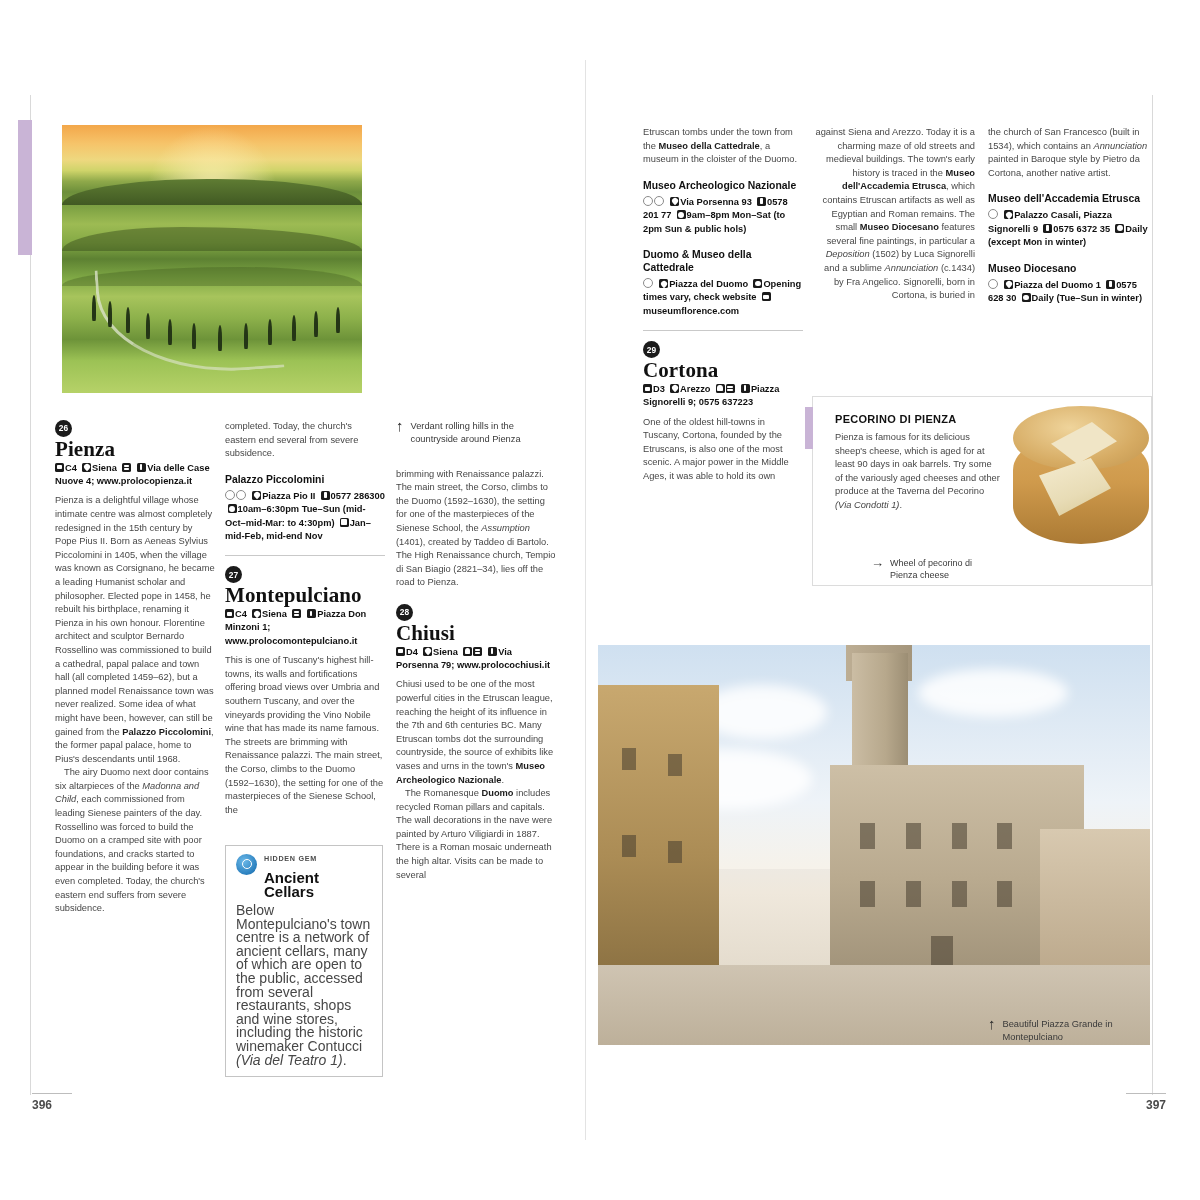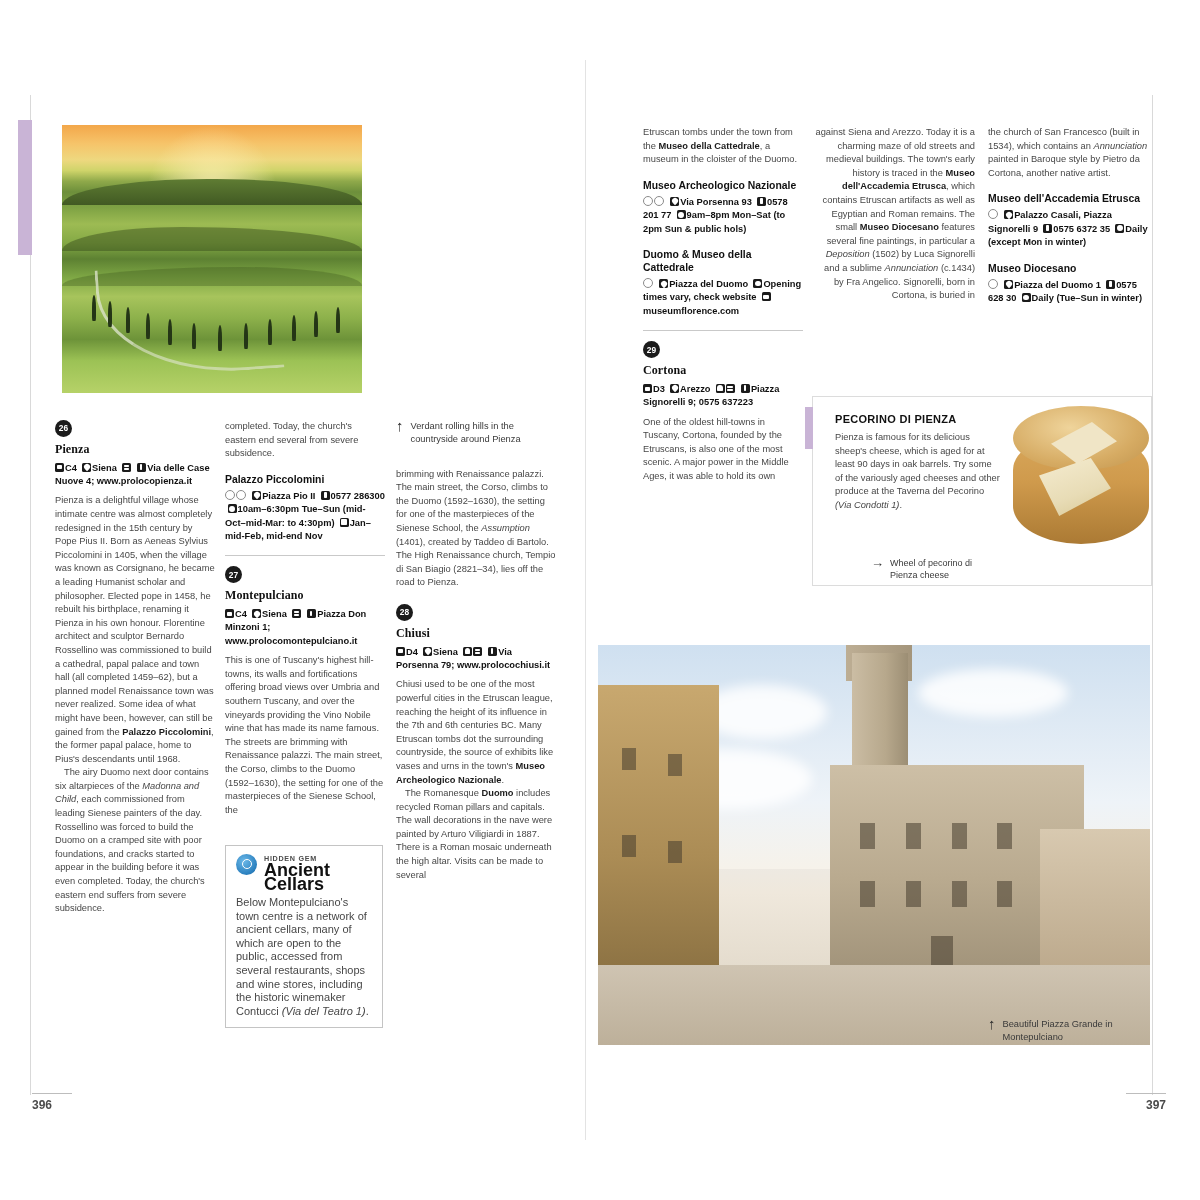--- a/index.html
+++ b/index.html
@@ -131,7 +131,7 @@
     font-size:8.4px;font-weight:700;line-height:1;
   }
   h2.sight{
-    margin:6px 0 5px 0;font-size:12px;font-weight:700;color:#111;letter-spacing:.1px;
+    margin:6px 0 5px 0;font-size:21px;font-weight:700;color:#111;letter-spacing:.1px;
     font-family:"Liberation Serif", serif;
   }
   h3.sub{

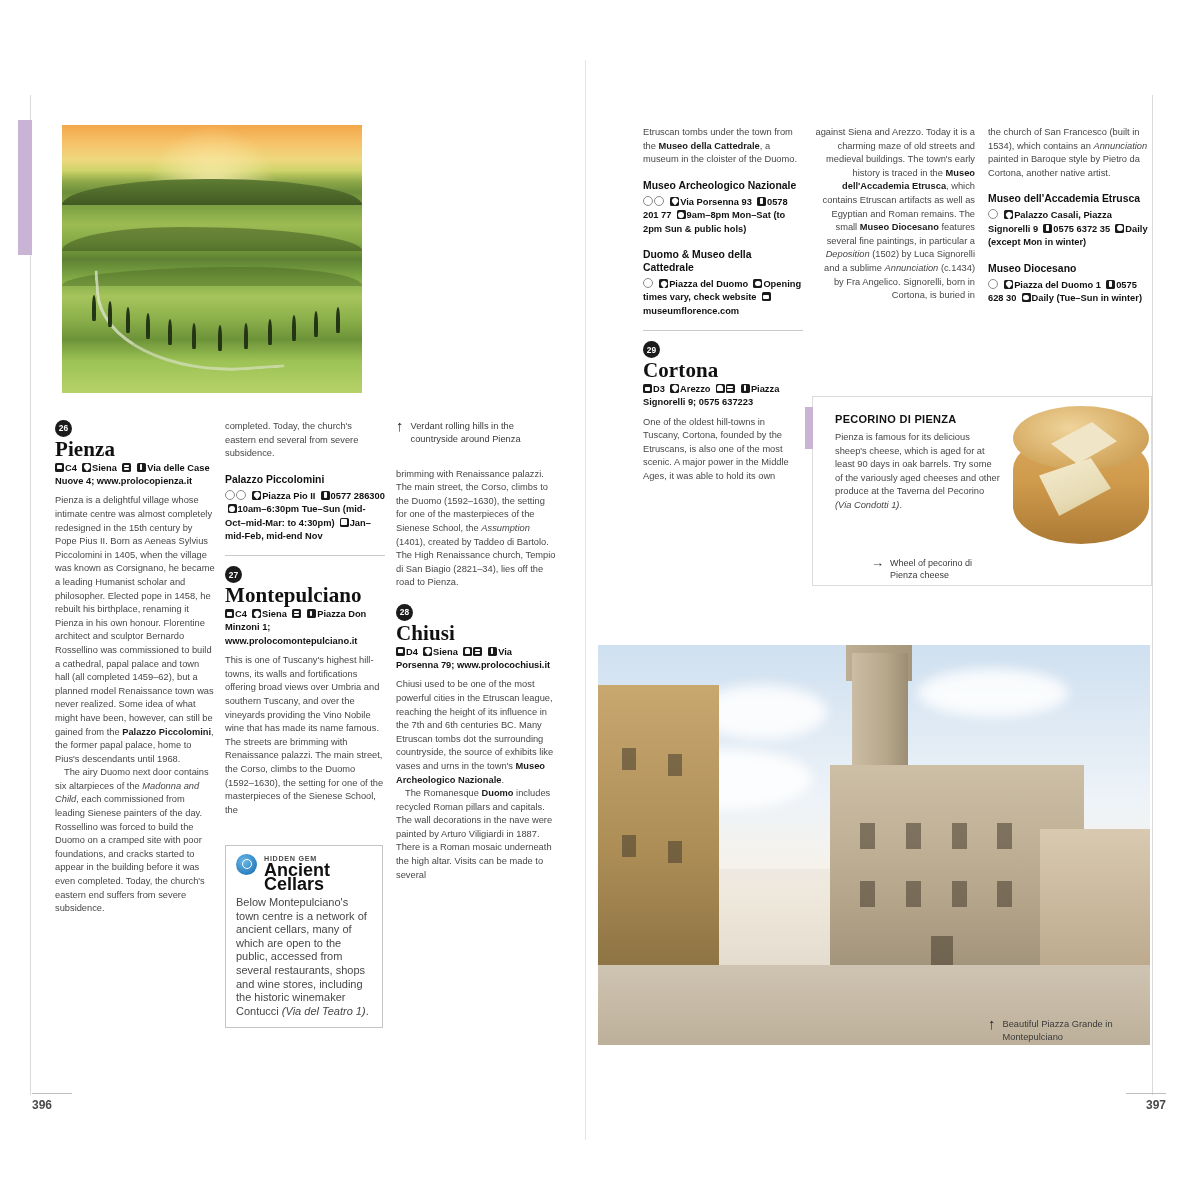--- a/index.html
+++ b/index.html
@@ -187,7 +187,7 @@
     border:1.6px solid #fff;border-radius:50%;
   }
   .gem-kicker{font-size:7.2px;letter-spacing:.7px;color:#4a4a4a;font-weight:700;}
-  .gem-title{font-size:18px;font-weight:700;color:#111;line-height:14px;}
+  .gem-title{font-size:15px;font-weight:700;color:#111;line-height:14px;margin-top:8px;}
   .gem-body{font-size:11px;line-height:13.6px;color:#474747;}
 
   

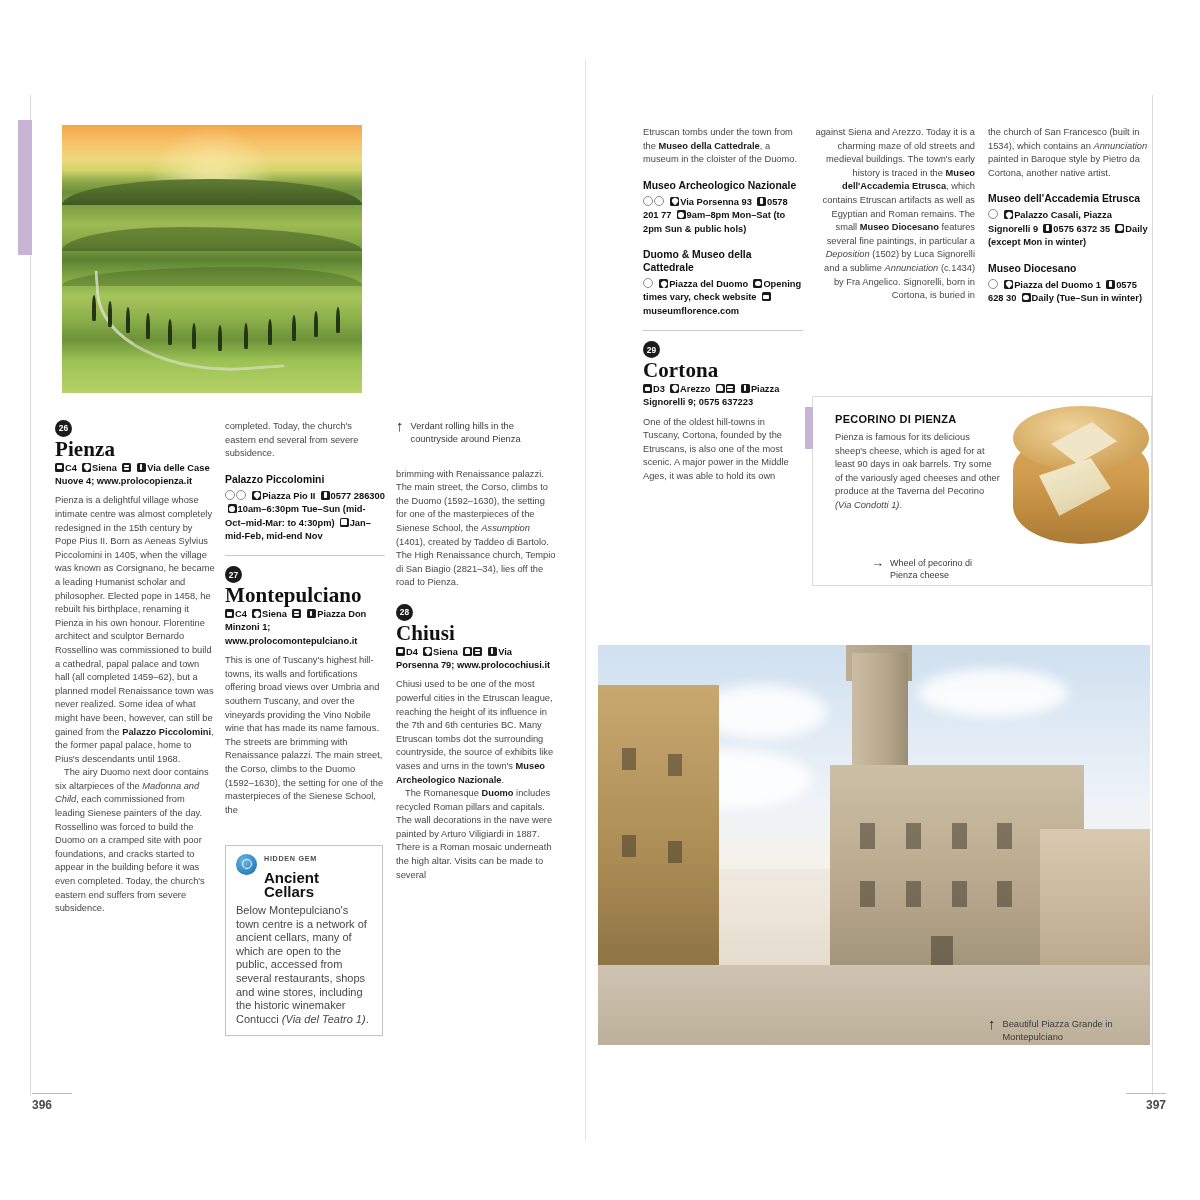--- a/index.html
+++ b/index.html
@@ -188,7 +188,7 @@
   }
   .gem-kicker{font-size:7.2px;letter-spacing:.7px;color:#4a4a4a;font-weight:700;}
   .gem-title{font-size:15px;font-weight:700;color:#111;line-height:14px;margin-top:8px;}
-  .gem-body{font-size:11px;line-height:13.6px;color:#474747;}
+  .gem-body{font-size:14px;line-height:13.6px;color:#474747;}
 
   
   .feature{

